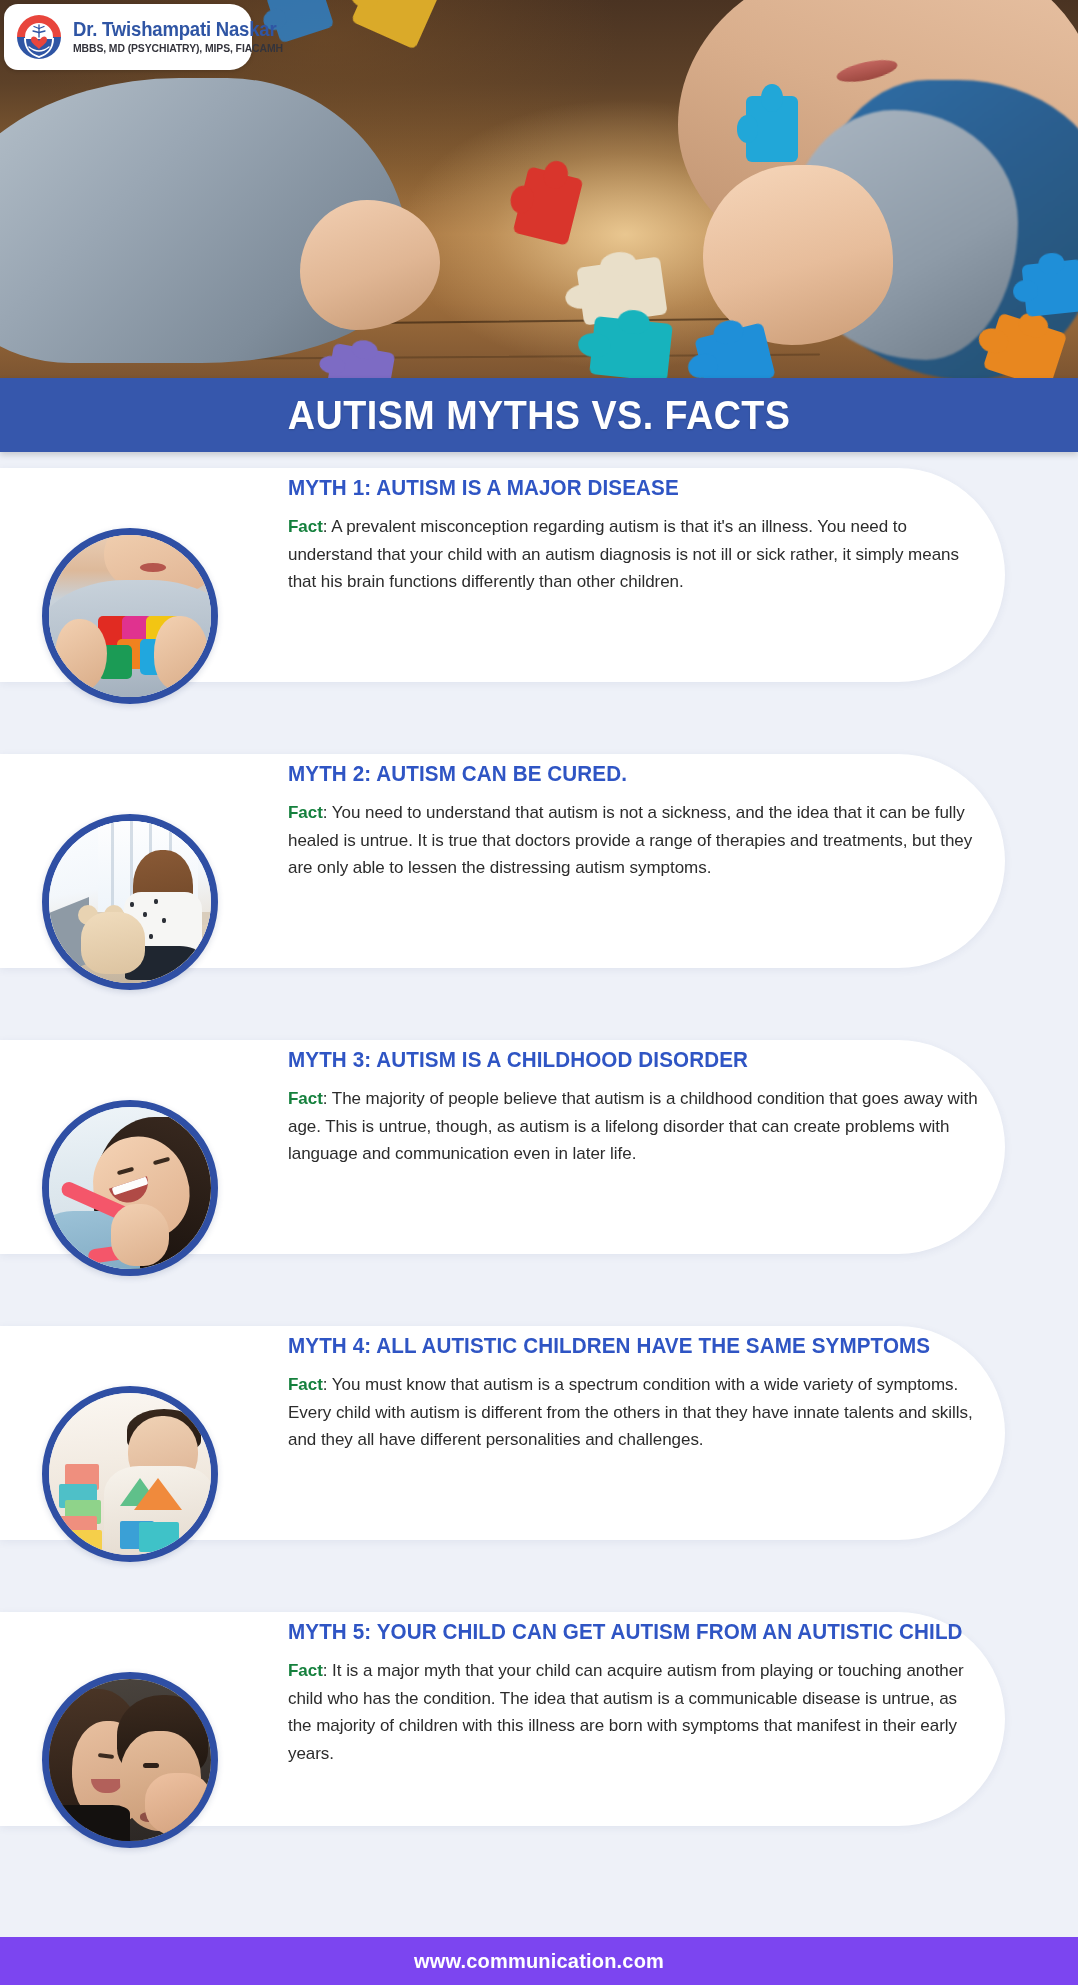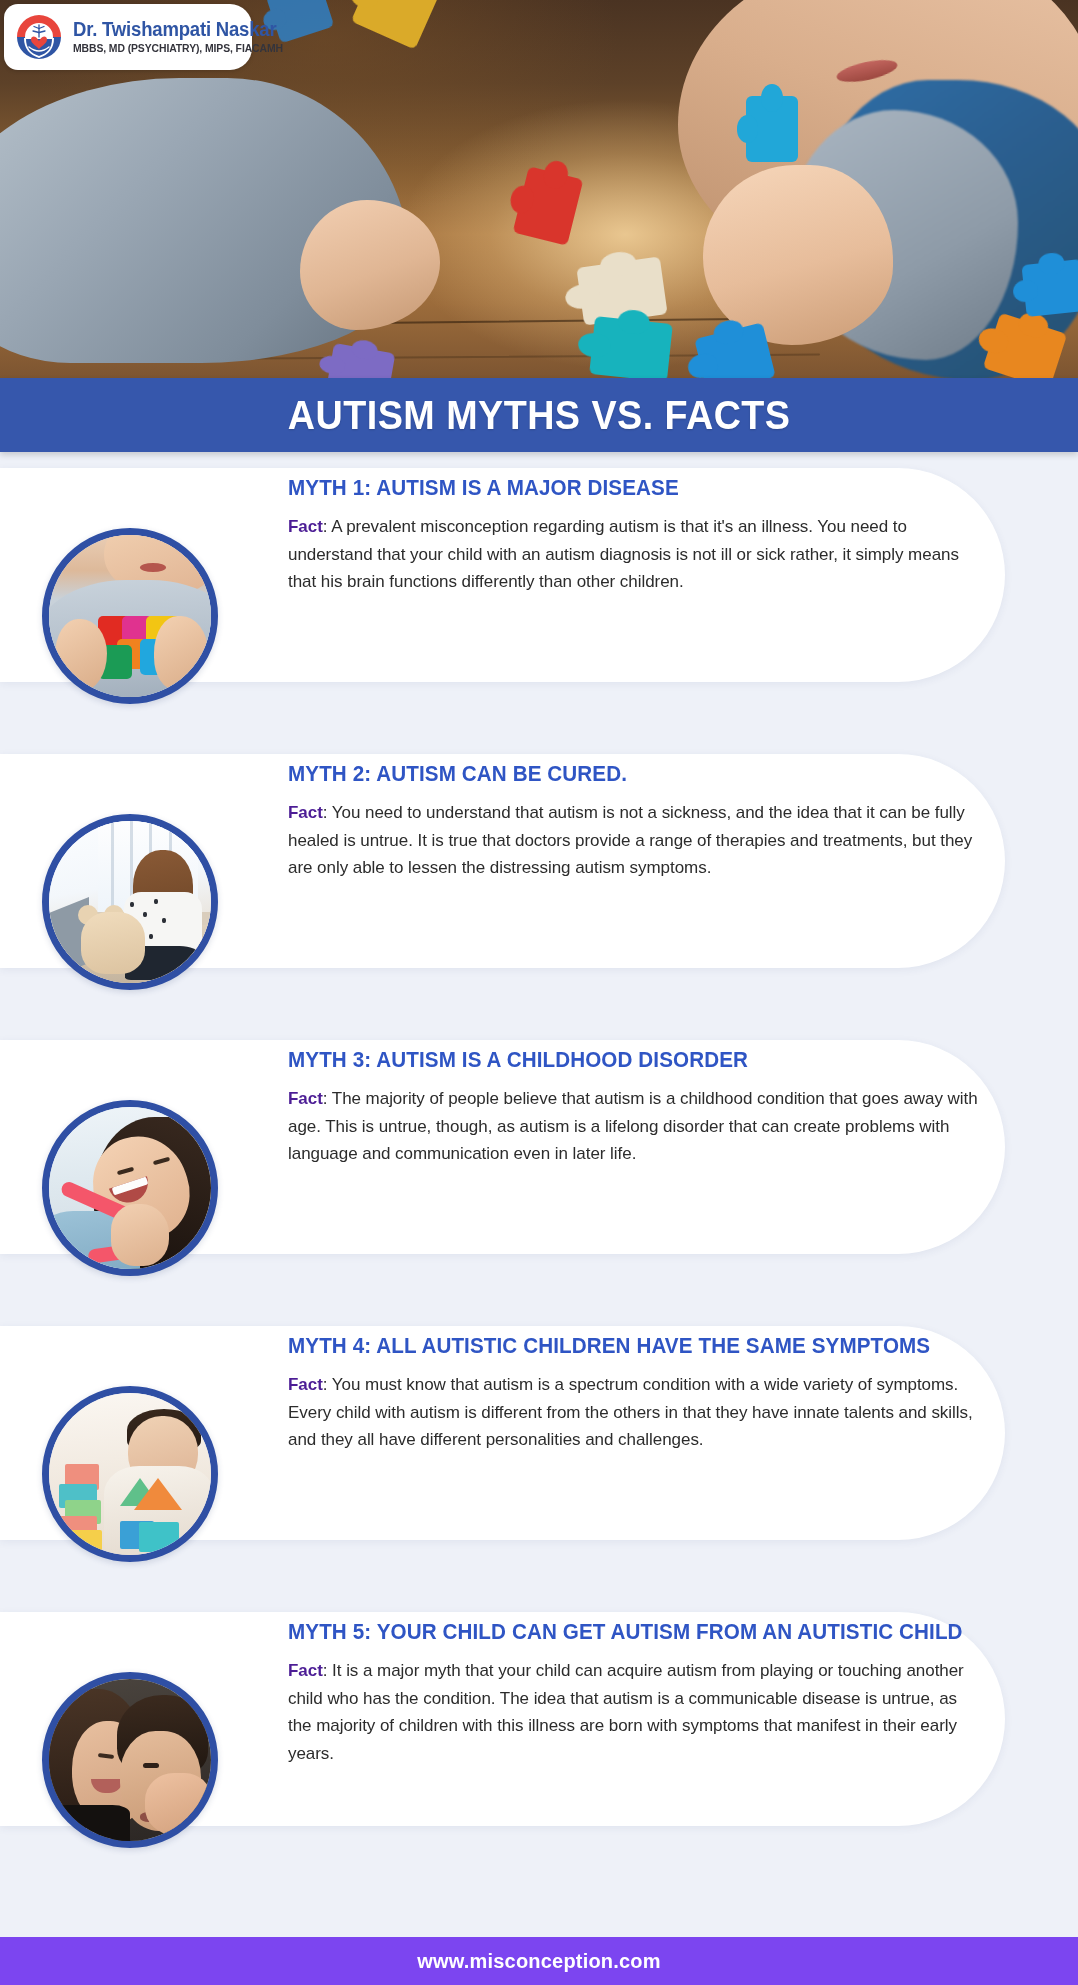--- a/index.html
+++ b/index.html
@@ -237,7 +237,7 @@
     line-height: 1.62;
     letter-spacing: -0.05px;
   }
-  .myth-body b { font-weight: 700; color: #4c1d95; }
+  .myth-body b { font-weight: 700; color: #15803d; }
 
   
   .card-1 .card-circle { top: 76px; }

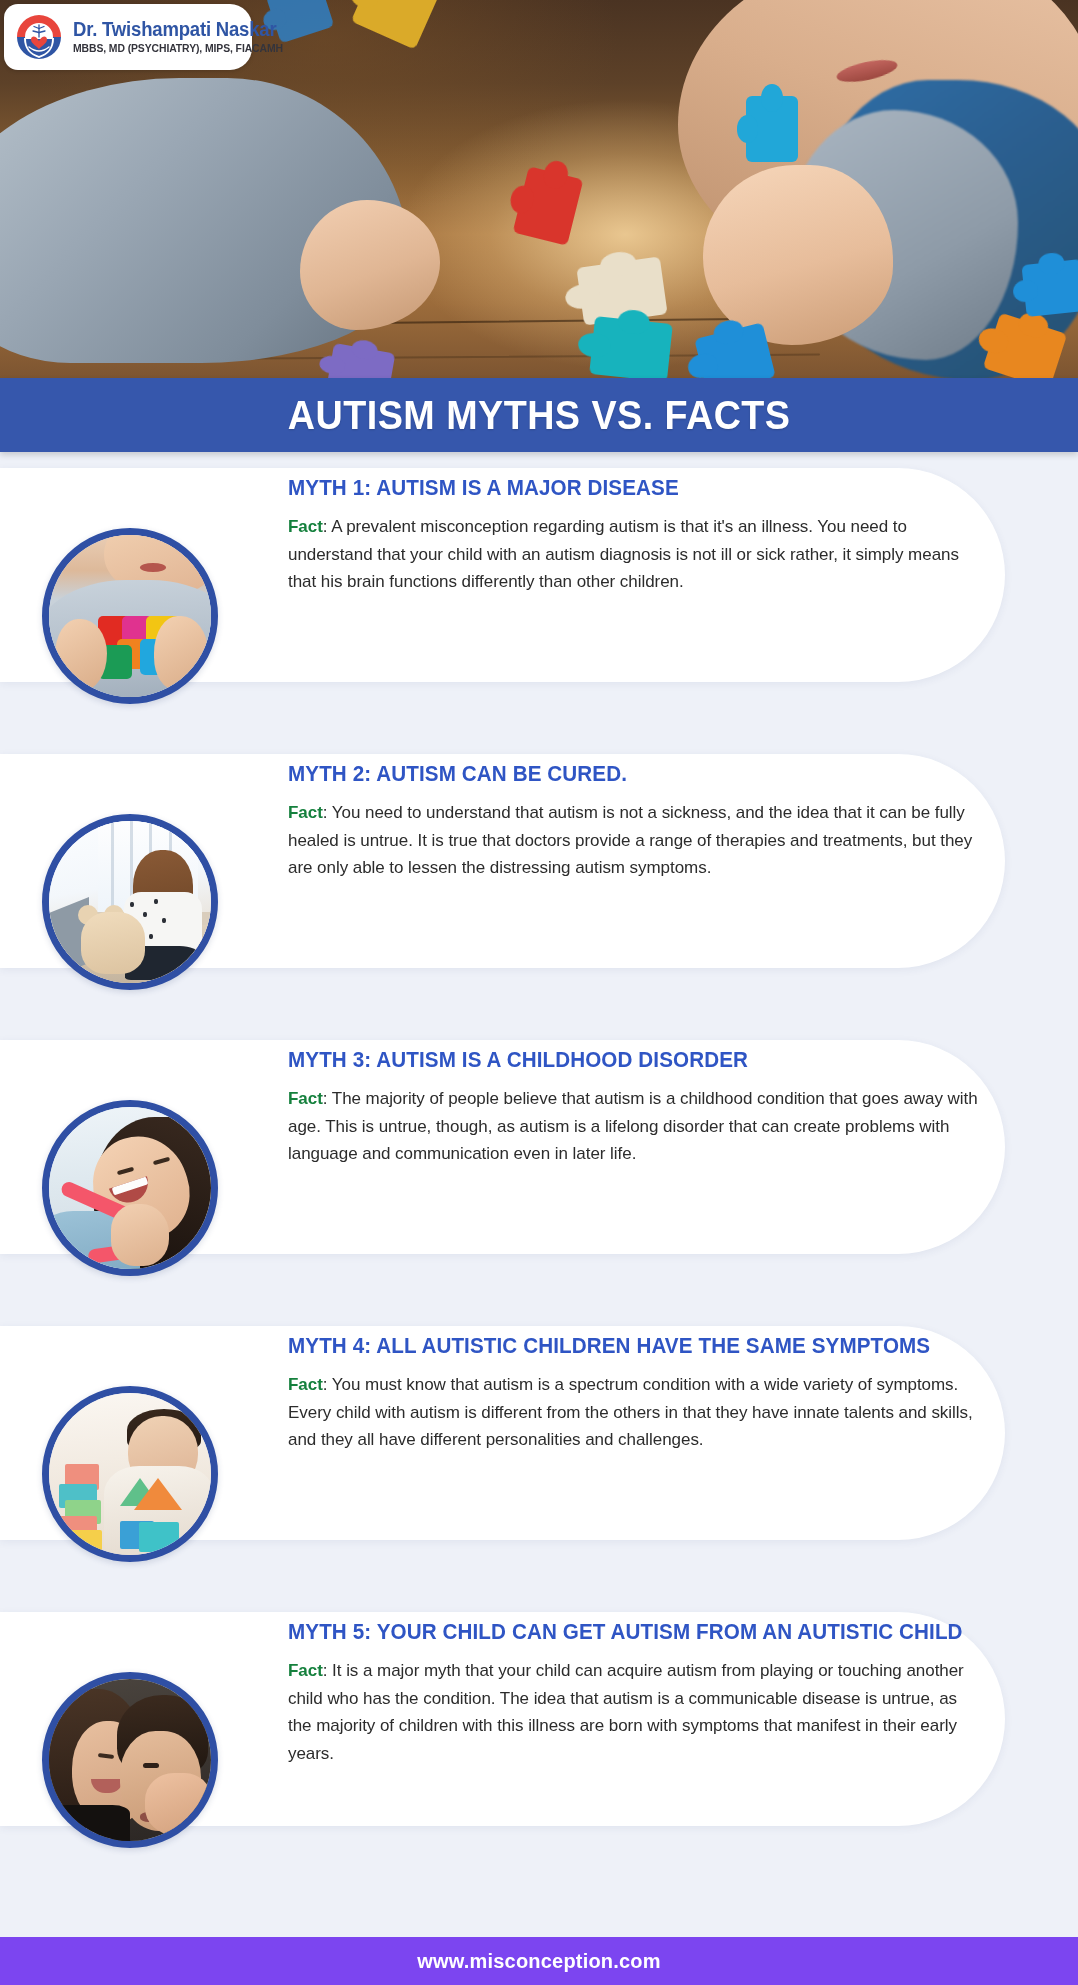--- a/index.html
+++ b/index.html
@@ -530,7 +530,7 @@
 </div>
 
 <div class="footer">
-  <a class="footer-text" href="#" style="text-decoration:none">www.misconception.com</a>
+  <a class="footer-text" href="#" style="text-decoration:none">www.communication.com</a>
 </div>
 
 </body></html>

